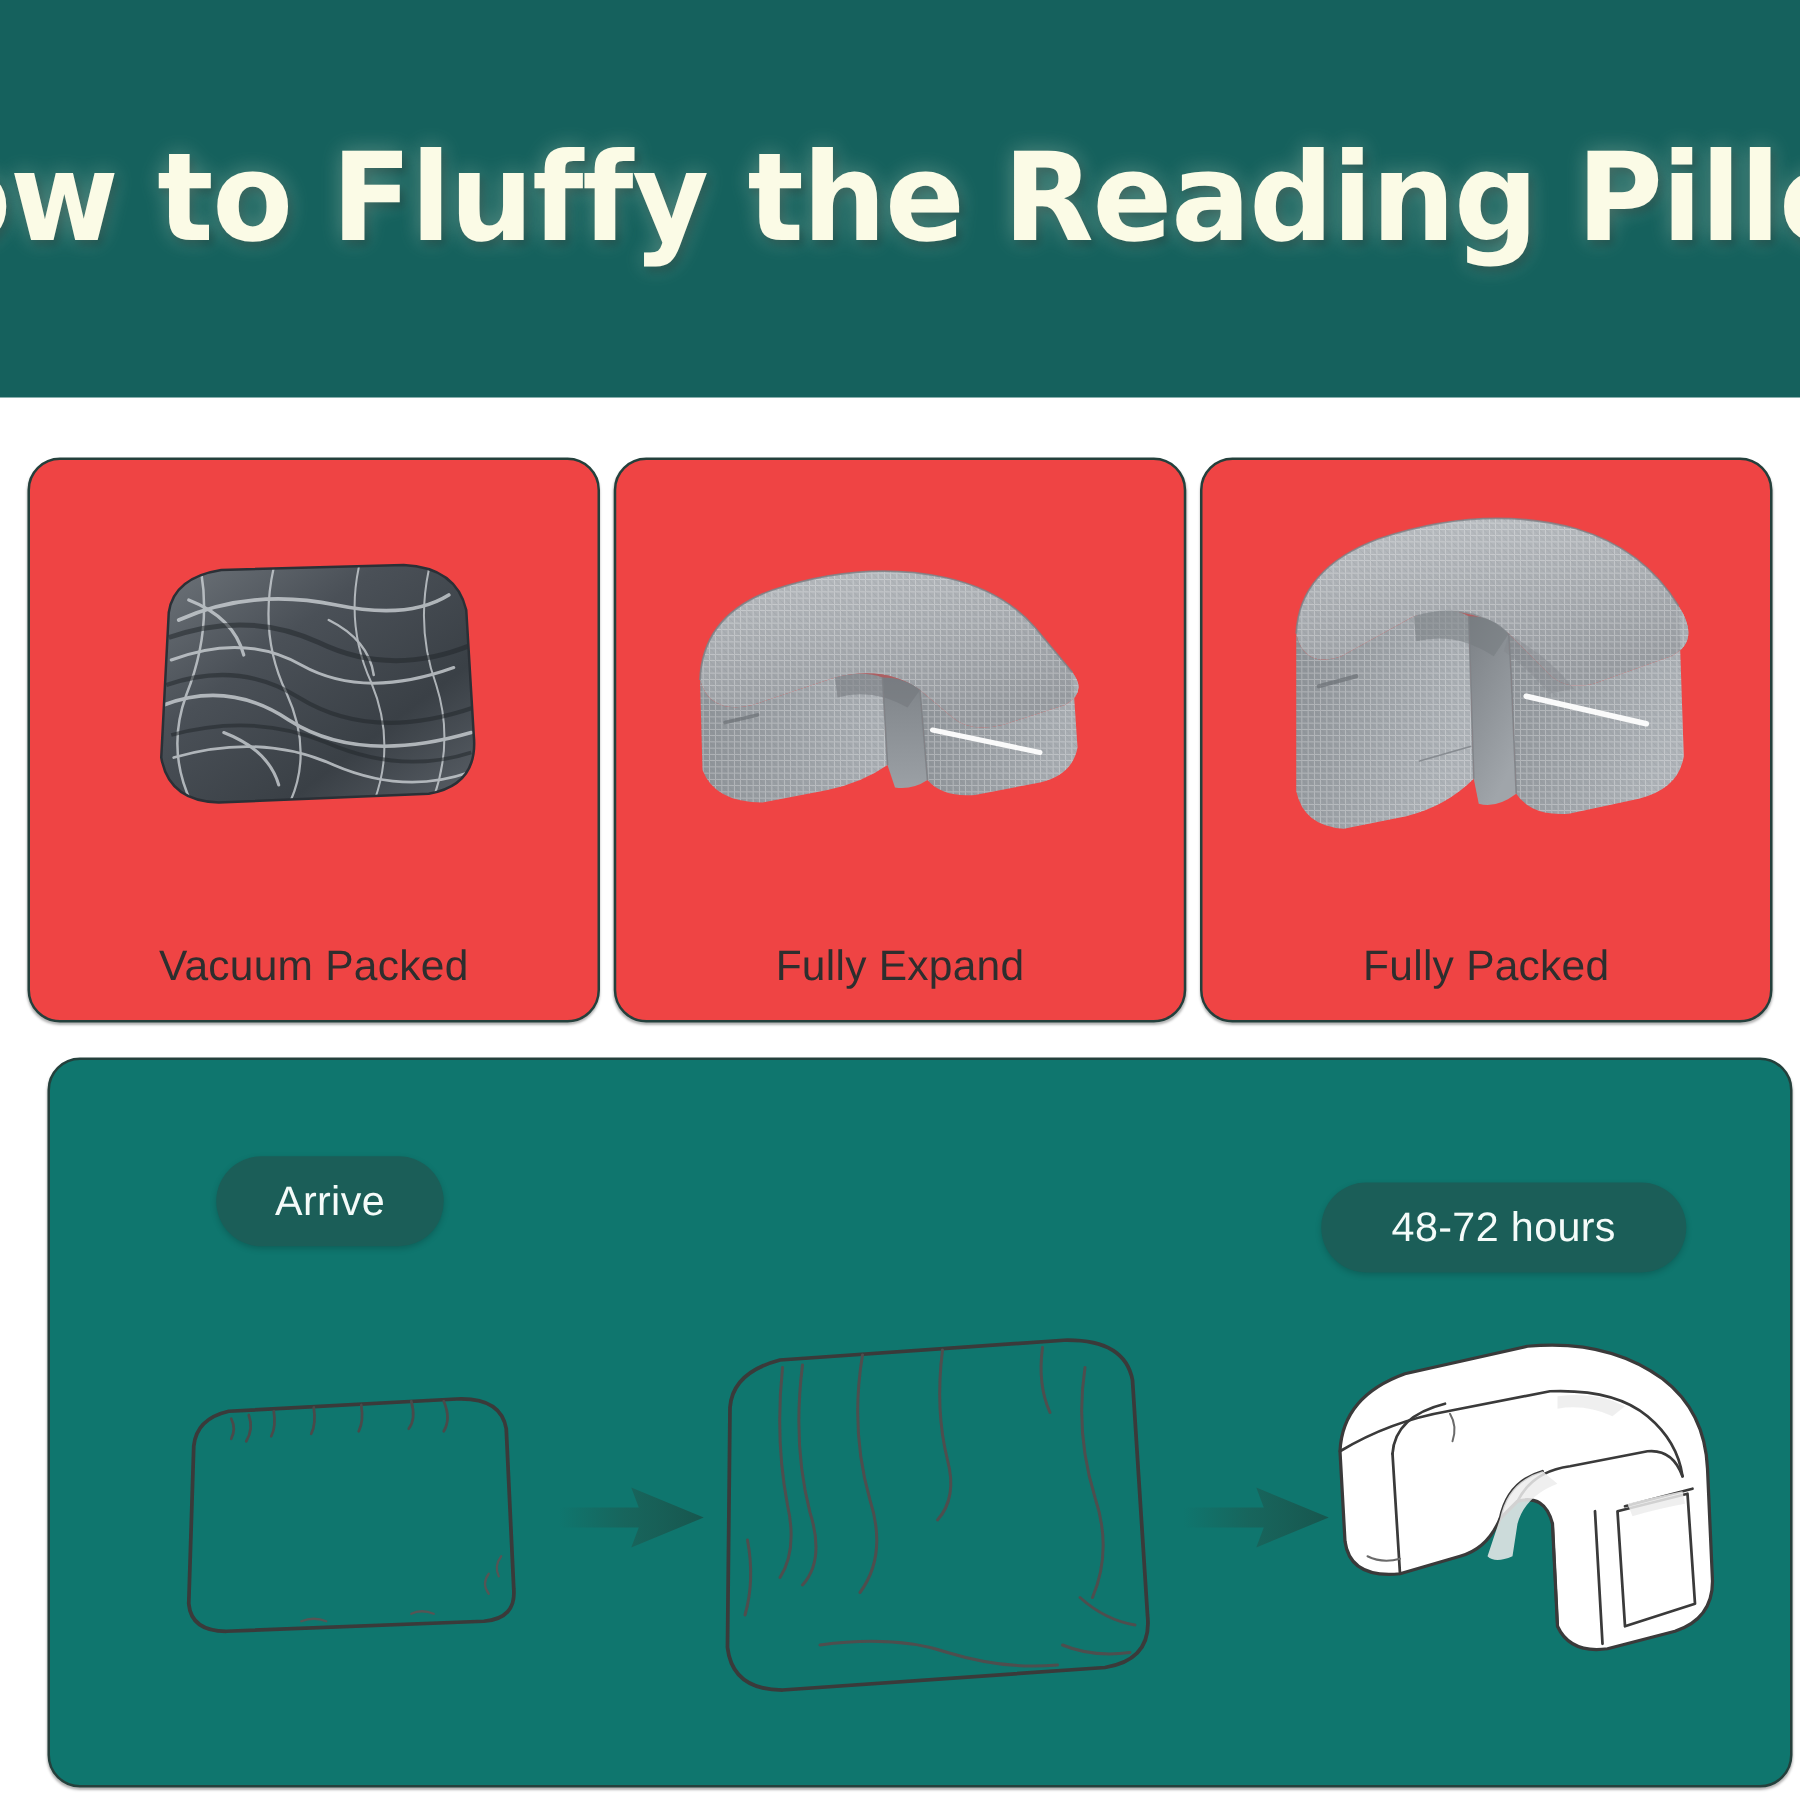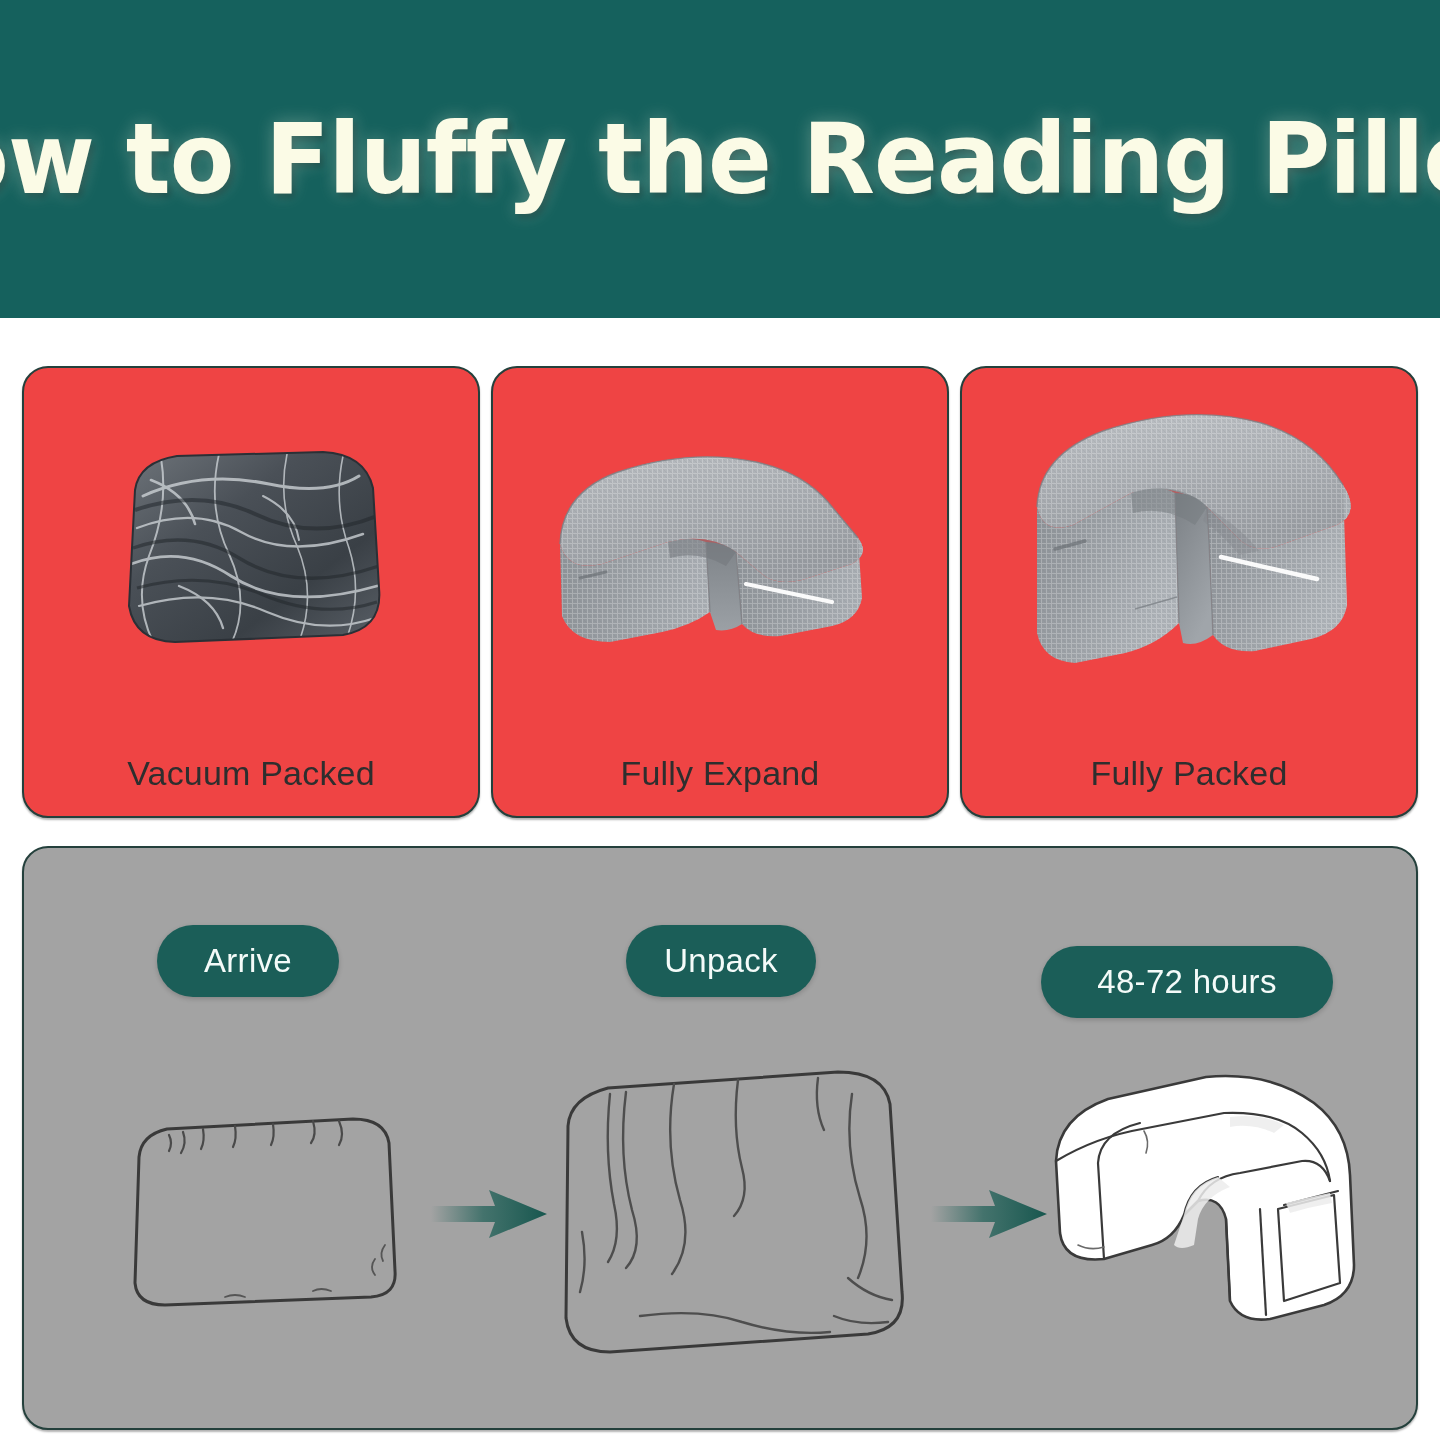--- a/index.html
+++ b/index.html
@@ -84,11 +84,11 @@
   
   .bottom-panel {
     position: absolute;
-    left: 22px;
+    left: 38px;
     top: 846px;
     width: 1396px;
     height: 584px;
-    background: #a3a3a3;
+    background: #0f766e;
     border: 2px solid #24403c;
     border-radius: 26px;
     box-shadow: 0 2px 2px rgba(0,0,0,0.30);

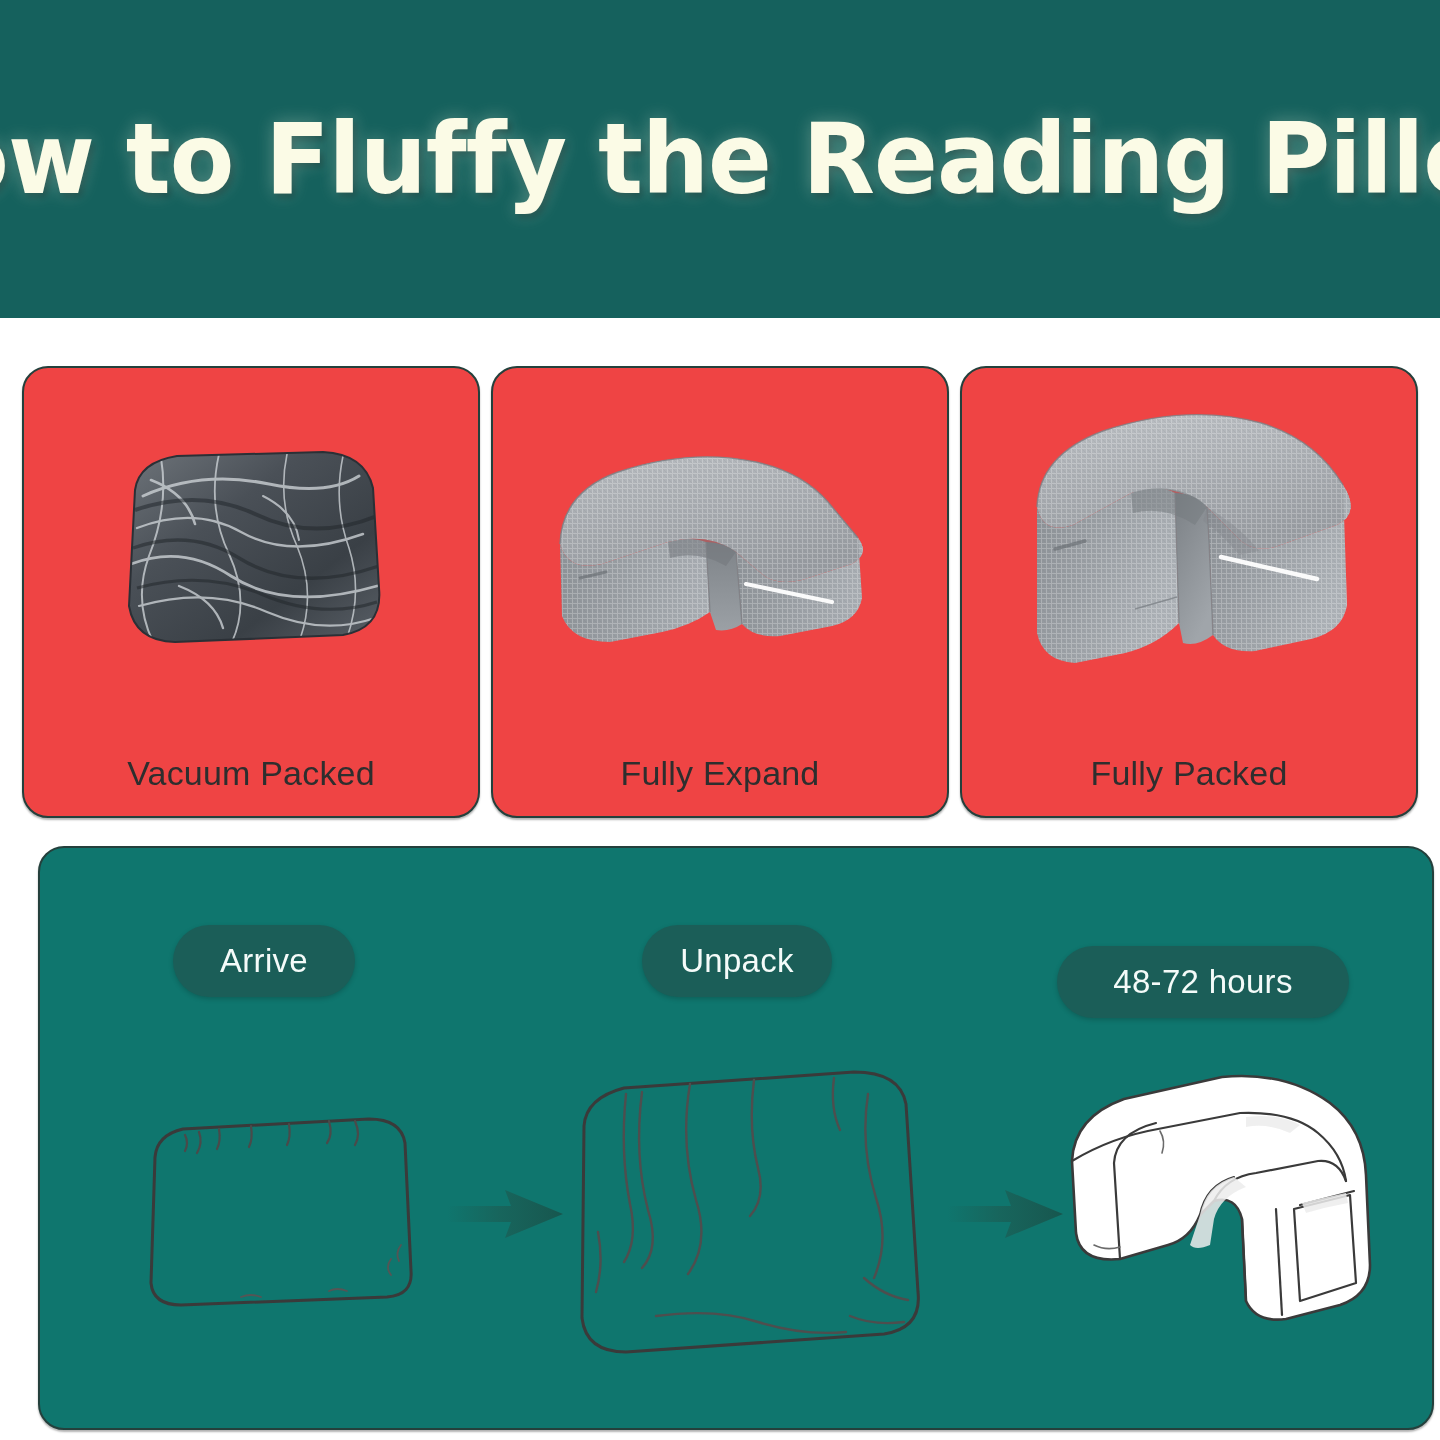--- a/index.html
+++ b/index.html
@@ -321,7 +321,6 @@
 
   <div class="pill-row">
     <div class="pill p1">Arrive</div>
-    <div class="pill p2">Unpack</div>
     <div class="pill p3">48-72 hours</div>
   </div>
 

